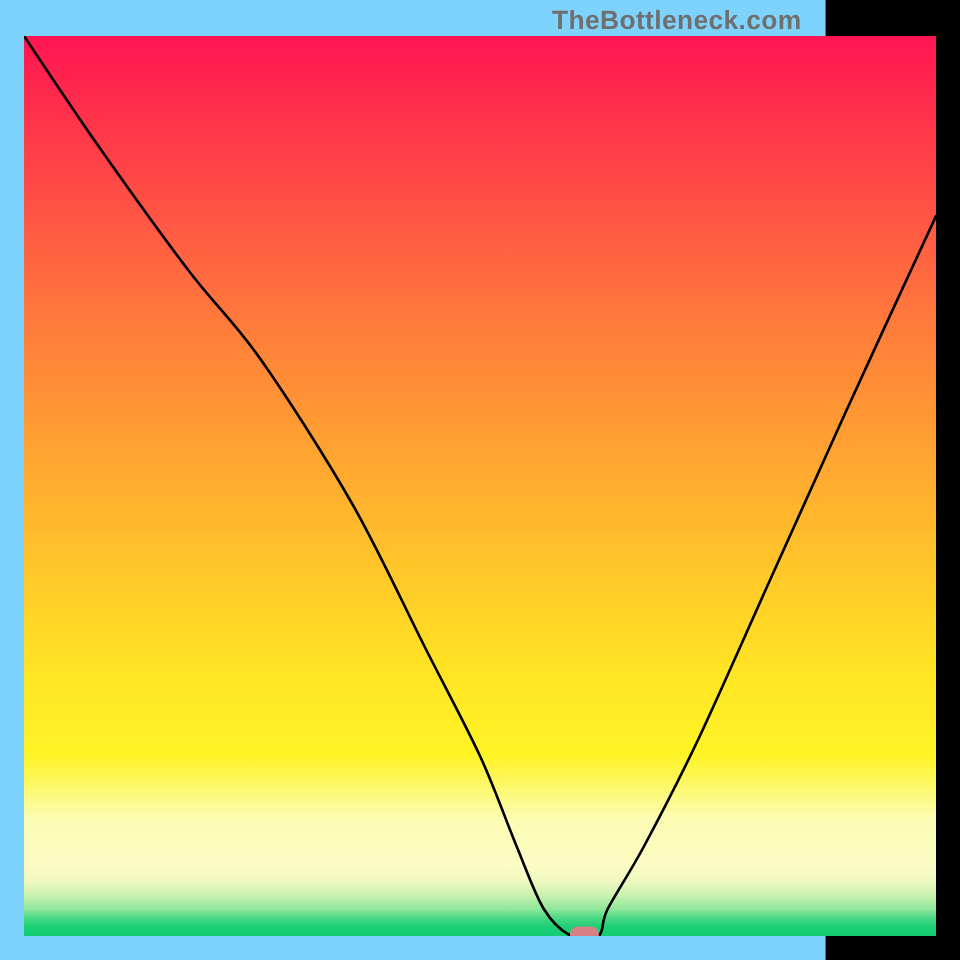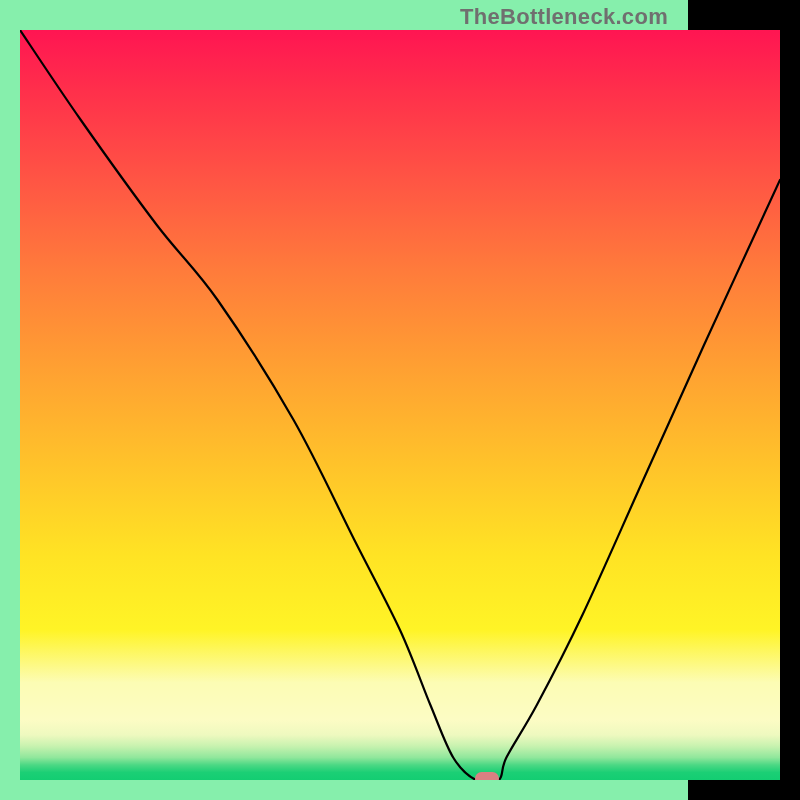--- a/index.html
+++ b/index.html
@@ -7,7 +7,7 @@
   .container {
     width: 688px;
     height: 800px;
-    background: #86efac;
+    background: #7dd3fc;
     position: relative;
   }
   .watermark {

